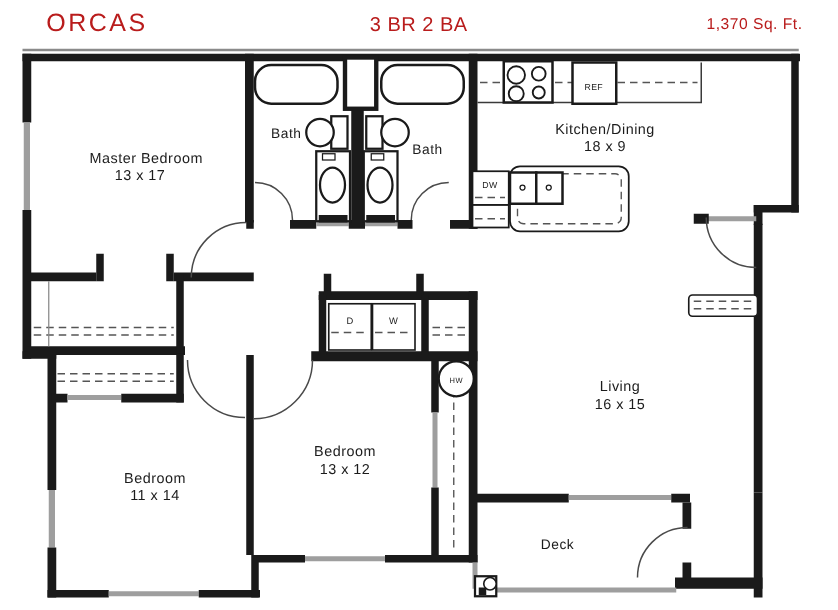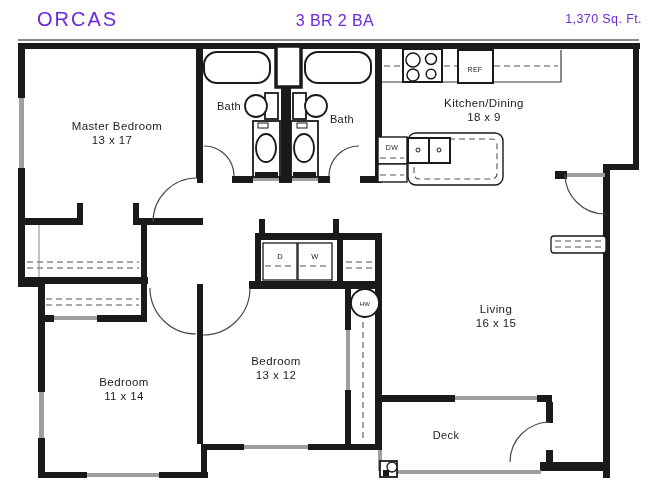--- a/index.html
+++ b/index.html
@@ -4,7 +4,7 @@
 <style>
   html,body{margin:0;padding:0;background:#fff;}
   #stage{position:relative;width:670px;height:488px;background:#ffffff;overflow:hidden;
-         font-family:"Liberation Sans",sans-serif;color:#6d28d9;}
+         font-family:"Liberation Sans",sans-serif;color:#b91c1c;}
   .hdr{position:absolute;white-space:nowrap;}
   #title{left:37px;top:8px;font-size:20px;letter-spacing:2px;font-weight:500;}
   #specs{left:0;right:0;top:12px;text-align:center;font-size:16px;letter-spacing:.4px;font-weight:500;}

